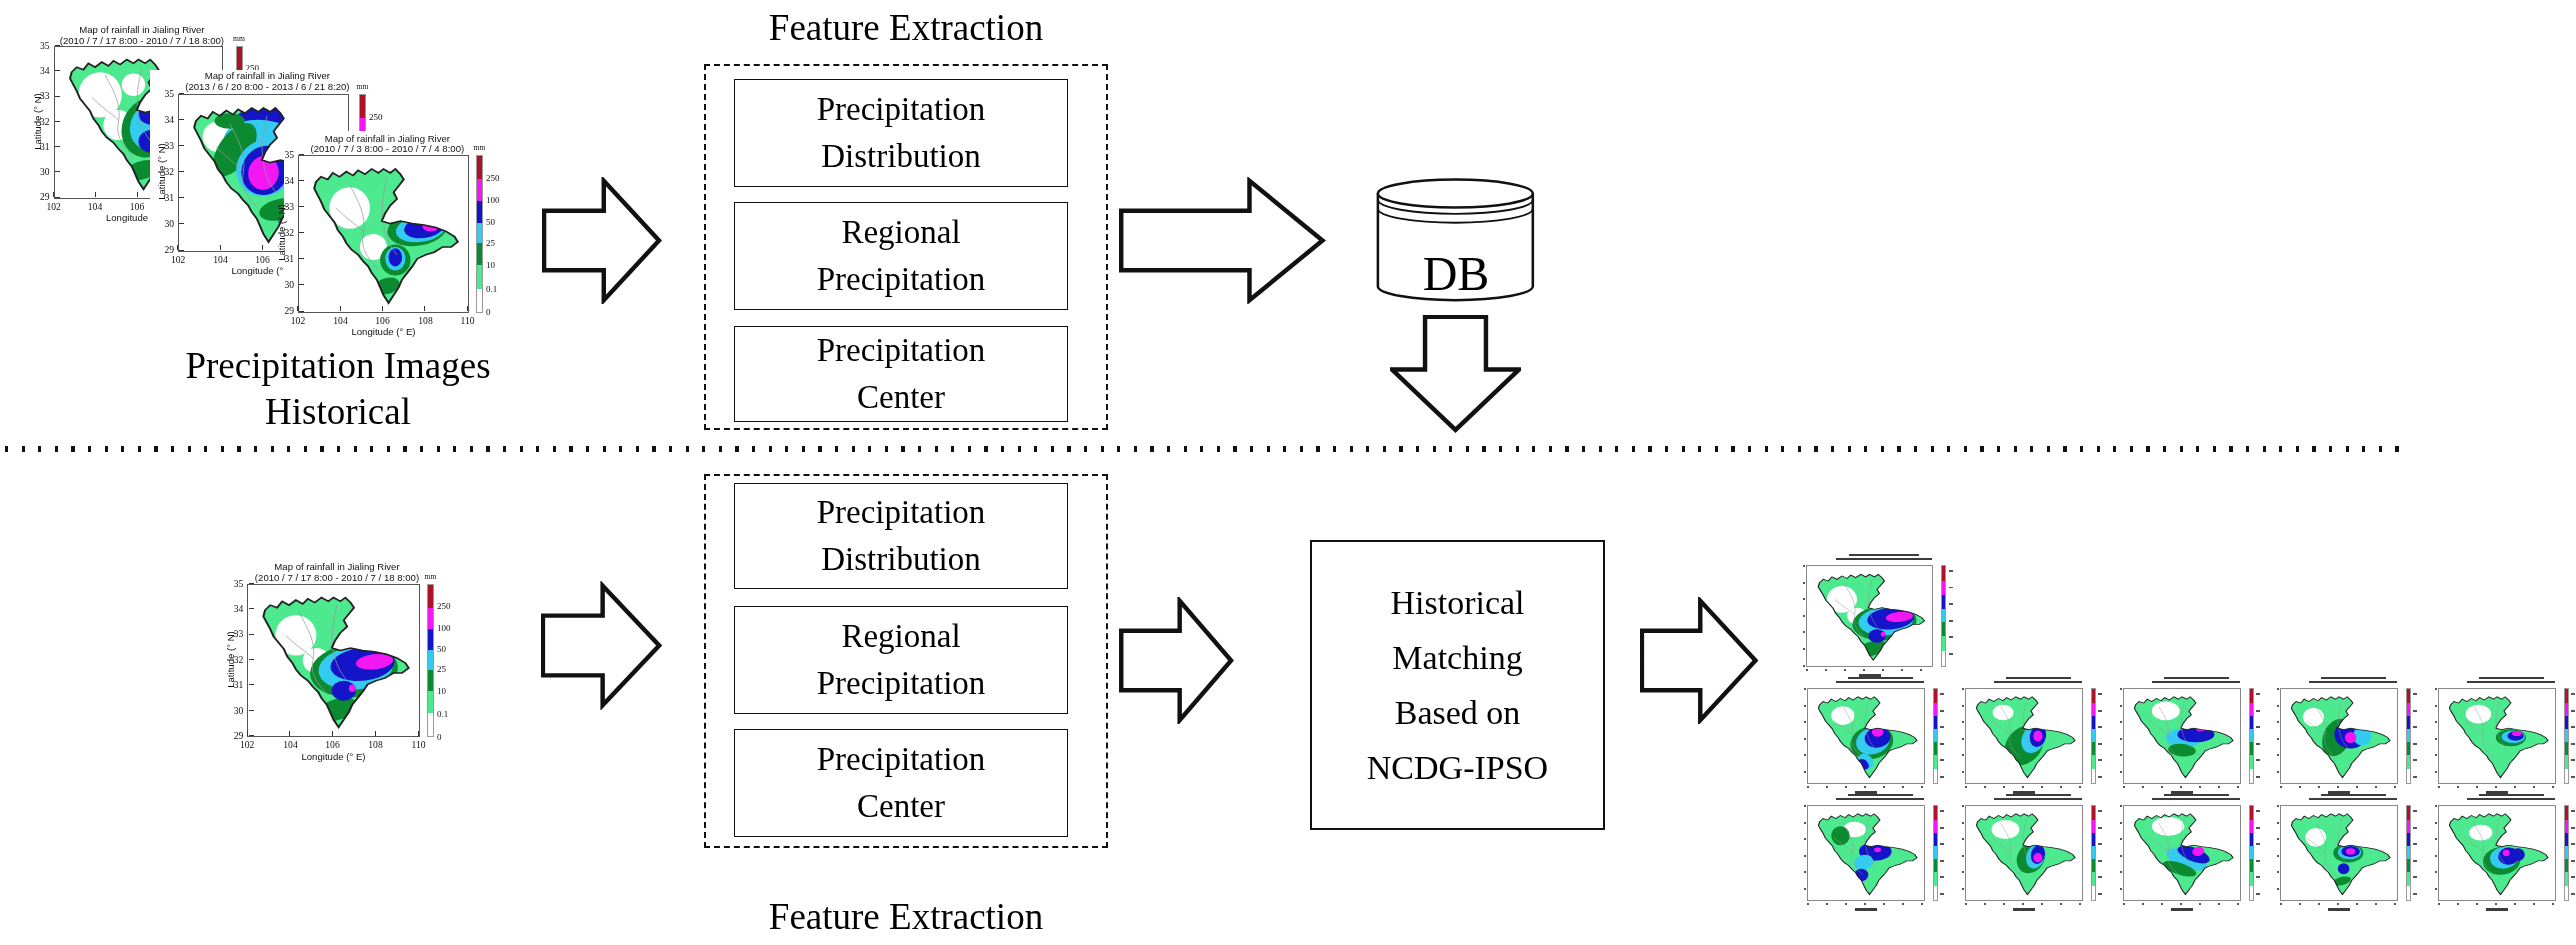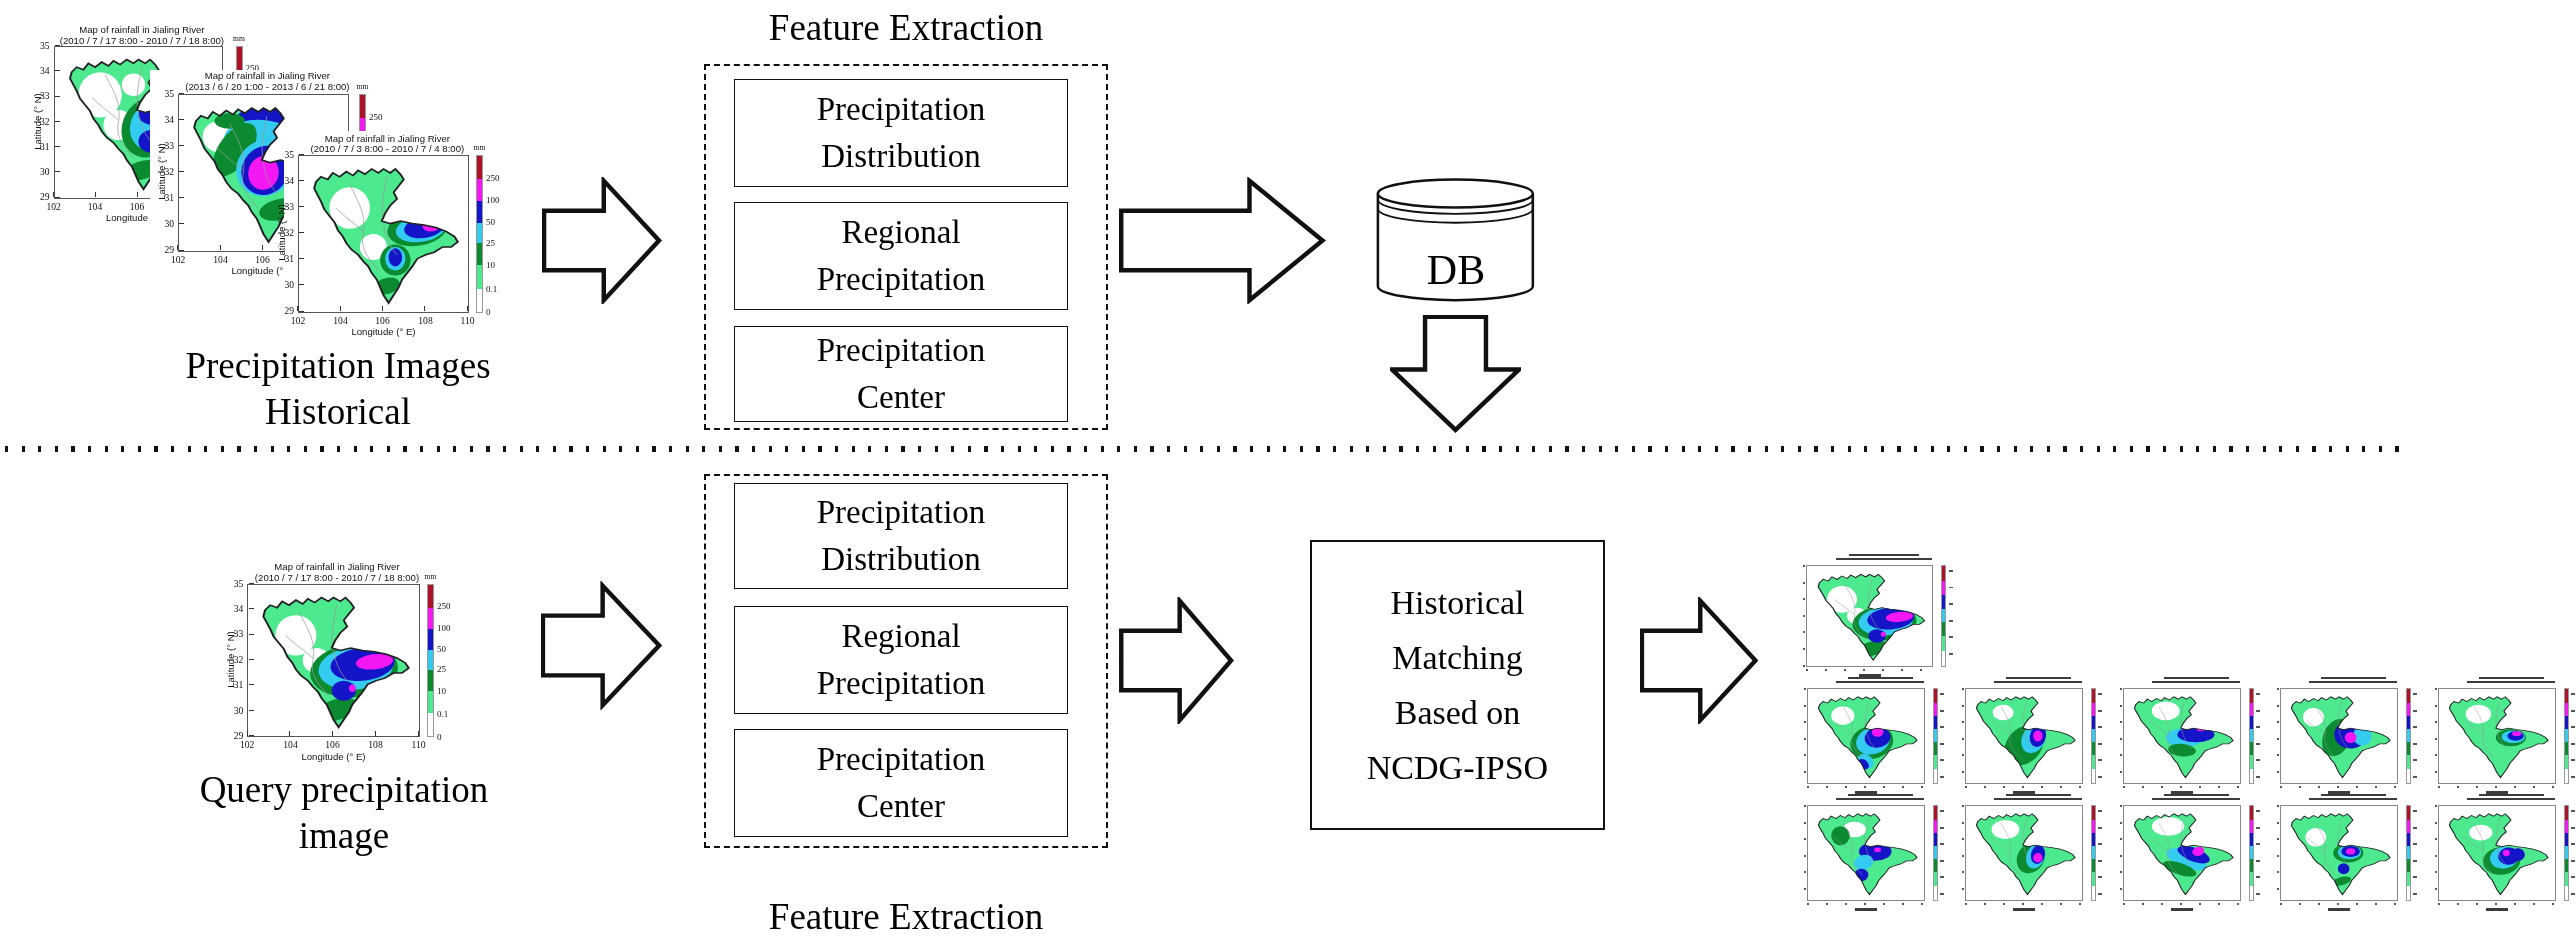--- a/index.html
+++ b/index.html
@@ -108,7 +108,7 @@
   <div id="map-hist2" class="abs map-fig" style="left:150px;top:70px;width:237px;height:205px;z-index:2;">
       <div class="map-title" style="left:6.4px;top:1.3px;width:222px;">
         <div>Map of rainfall in Jialing River</div>
-        <div>(2013 / 6 / 20 1:00 - 2013 / 6 / 21 8:00)</div>
+        <div>(2013 / 6 / 20 8:00 - 2013 / 6 / 21 8:20)</div>
       </div>
       <div class="map-plot" style="left:28px;top:23.6px;width:171px;height:158px;">
         <svg viewBox="0 0 100 120" preserveAspectRatio="none">

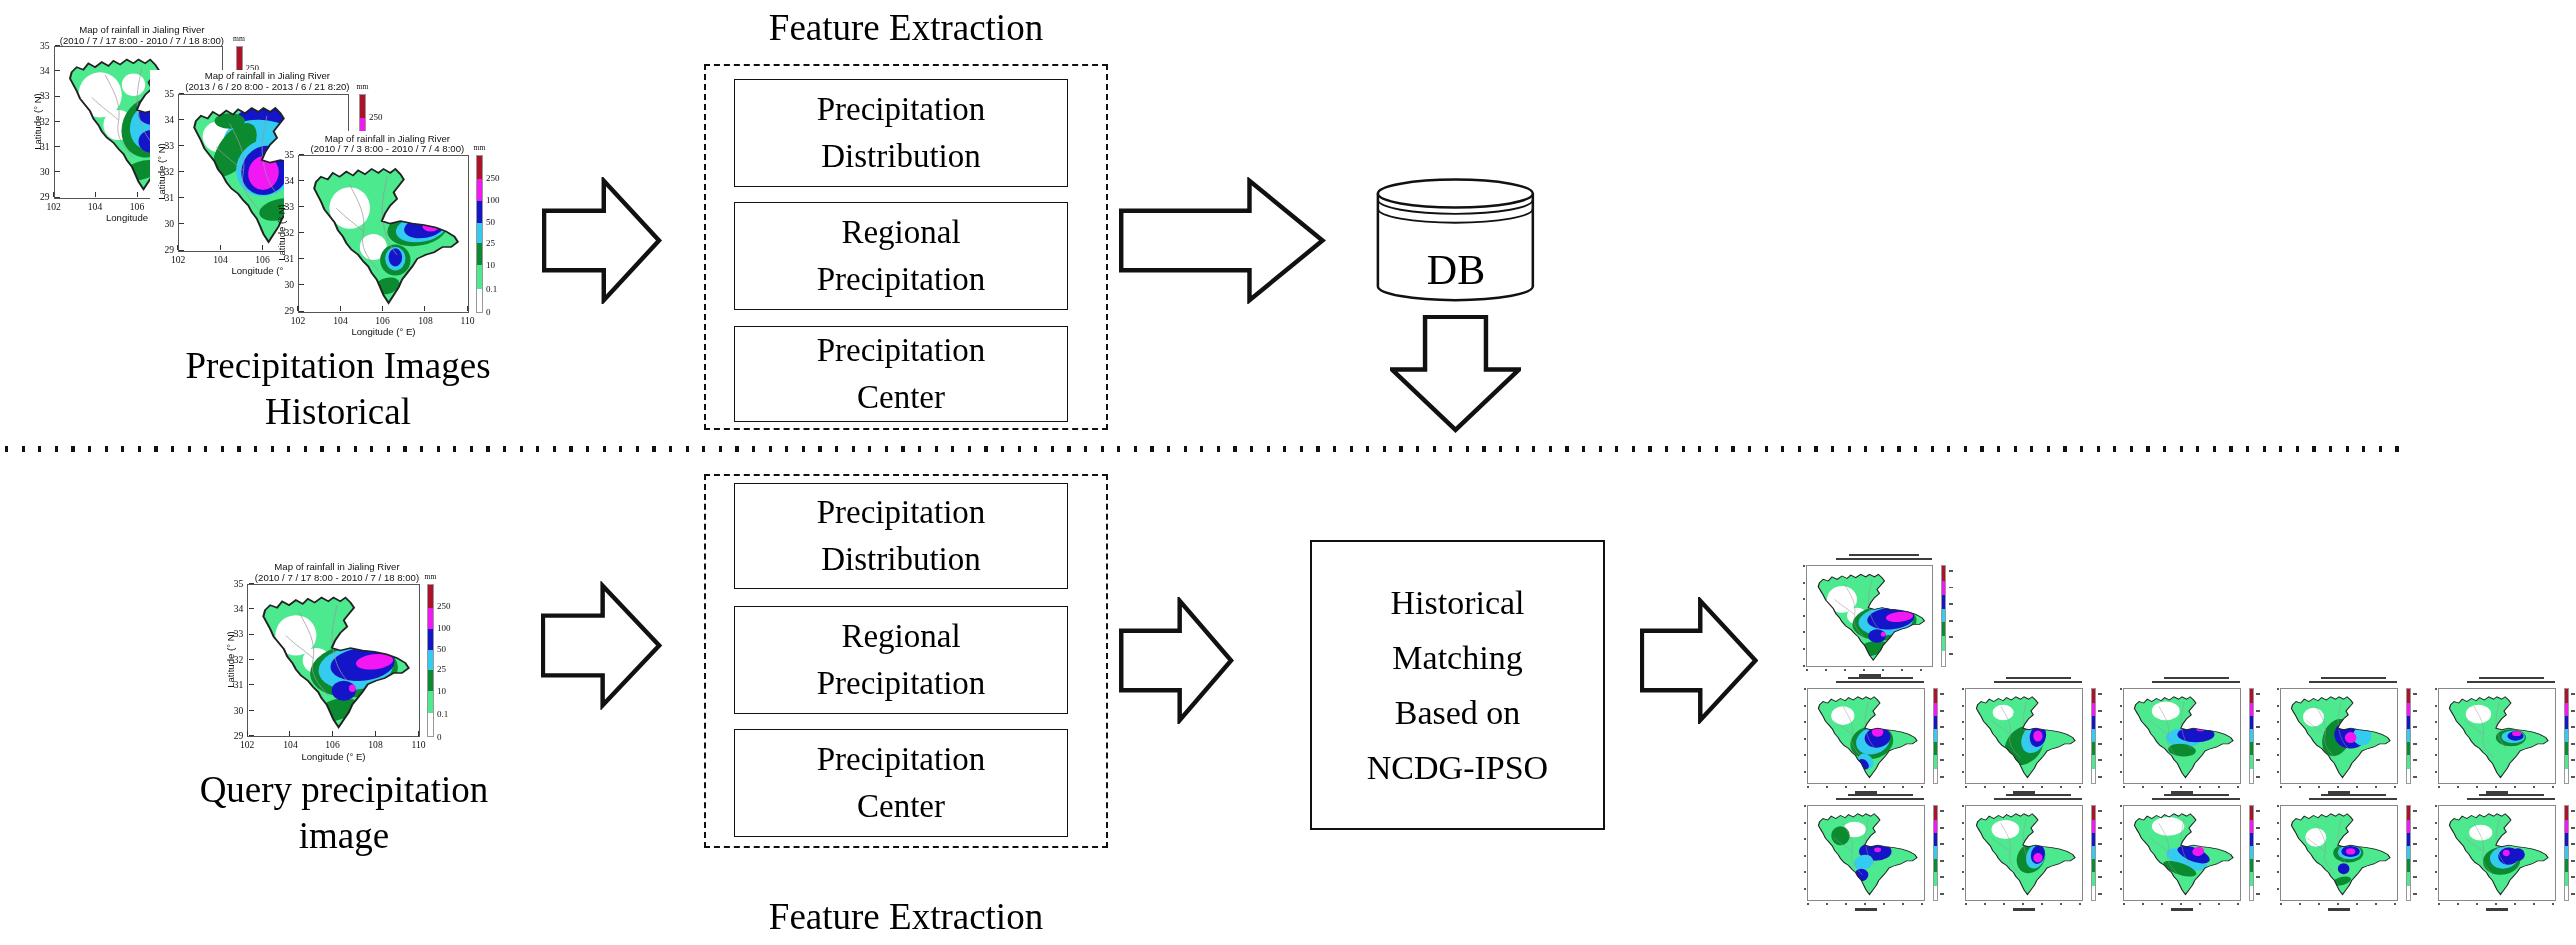--- a/index.html
+++ b/index.html
@@ -278,7 +278,7 @@
     <path fill="none" stroke="#111" stroke-width="3" d="M4,36 A122,22 0 0 0 248,36"></path>
     <path fill="none" stroke="#111" stroke-width="3" d="M4,50 A122,22 0 0 0 248,50"></path>
   </svg>
-  <div class="abs" style="left:1417px;top:246px;width:78px;height:38px;font-size:42px;text-align:center;font-family:'Liberation Serif',serif;">DB</div>
+  <div class="abs" style="left:1417px;top:246px;width:78px;height:38px;font-size:48px;text-align:center;font-family:'Liberation Serif',serif;">DB</div>
 
   <svg class="abs" style="left:1390px;top:315px;" width="131" height="118" viewBox="0 0 206 186">
     <polygon class="ln" stroke-width="7" points="55,3 151,3 151,86 203,86 103,181 3,86 55,86"></polygon>

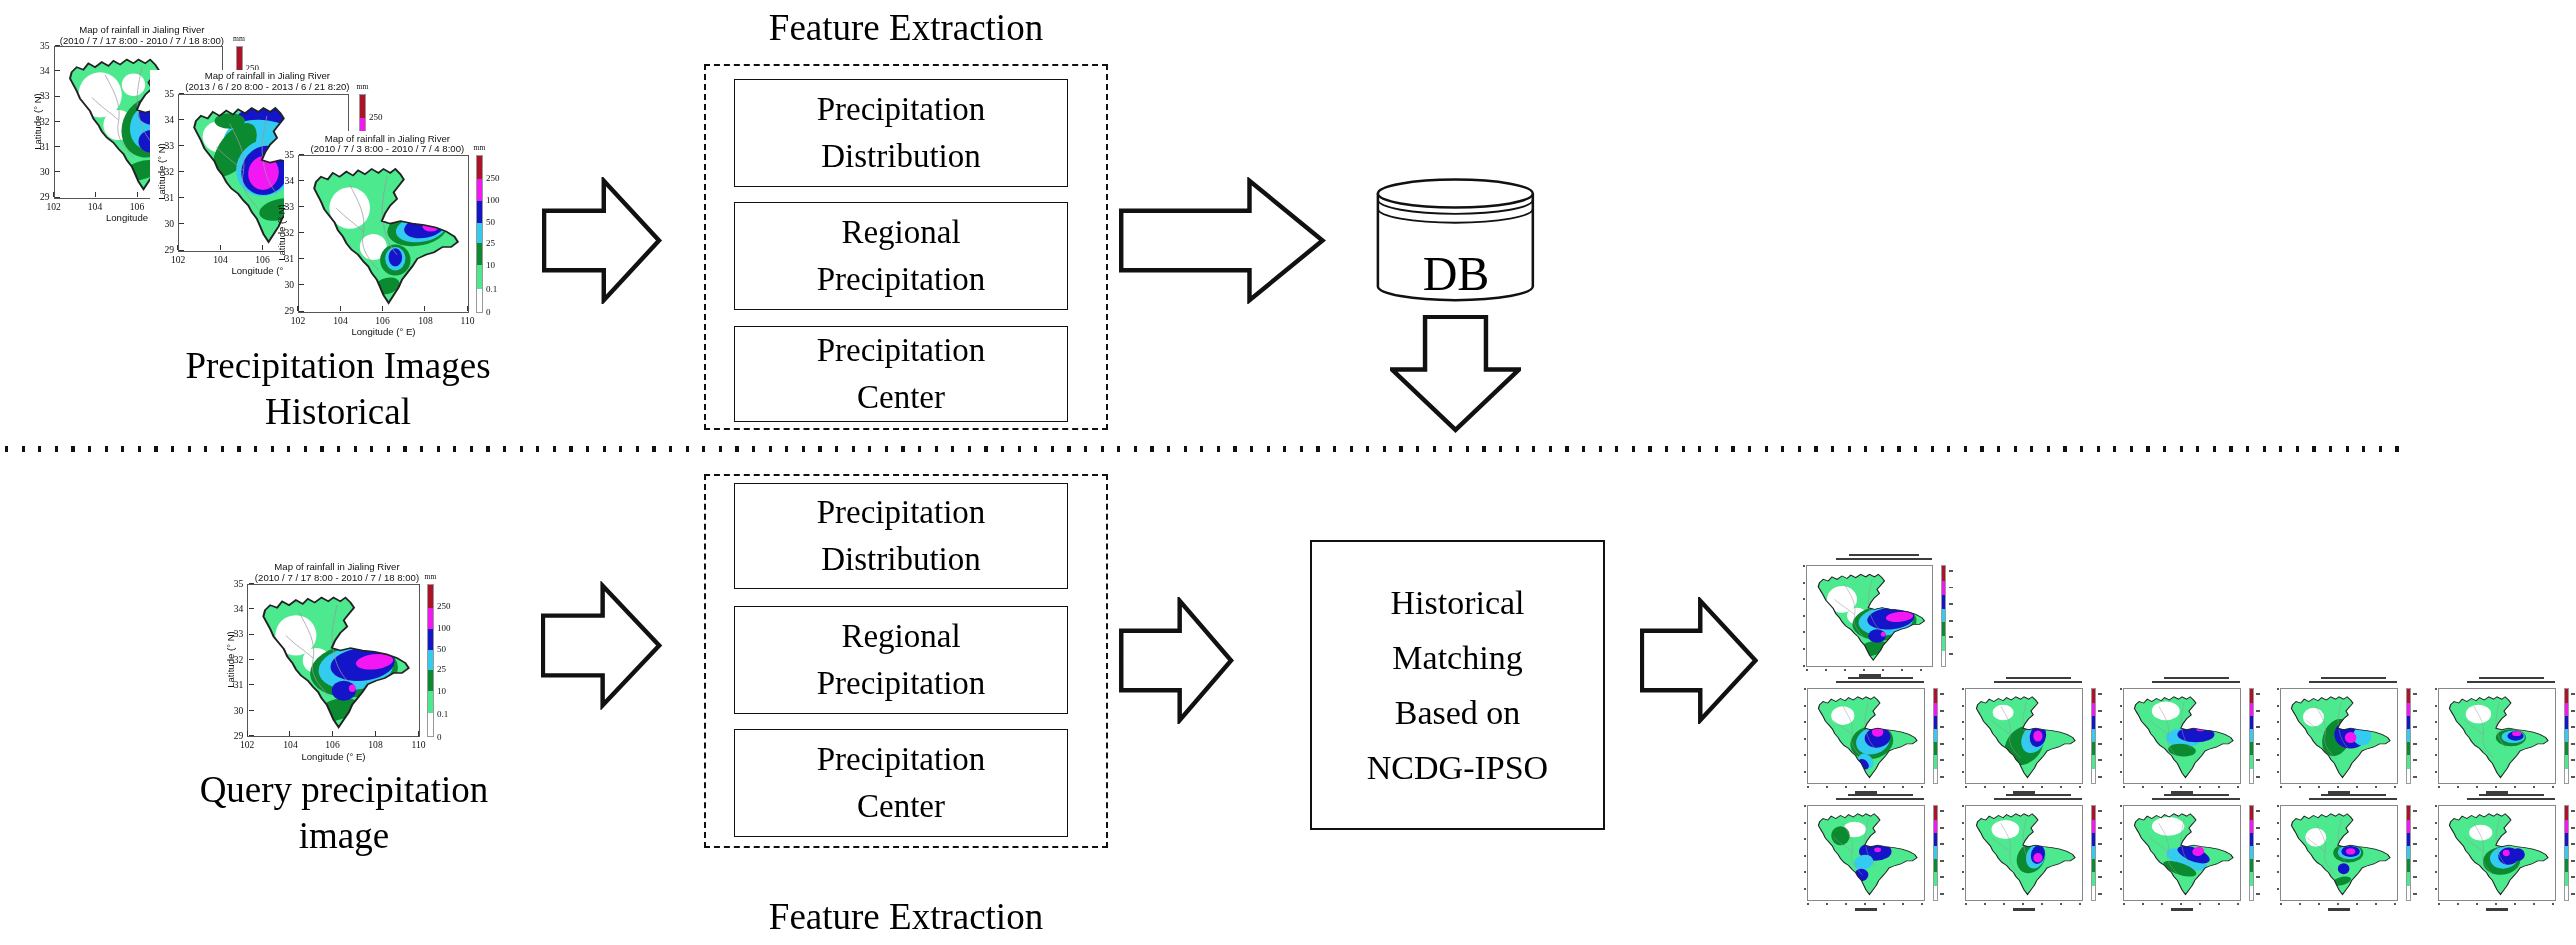--- a/index.html
+++ b/index.html
@@ -352,10 +352,6 @@
       <div class="cbar-lab" style="left:214px;top:151px;">0.1</div>
       <div class="cbar-lab" style="left:214px;top:174px;">0</div>
     </div>
-  <div class="abs caption" style="left:134px;top:767px;width:420px;">
-    <div>Query  precipitation</div>
-    <div>image</div>
-  </div>
 
   <svg class="abs" style="left:541px;top:581px;" width="122" height="129" viewBox="0 0 192 202">
     <polygon class="ln" stroke-width="7" points="3,54 97,54 97,7 186,101 97,195 97,148 3,148"></polygon>

